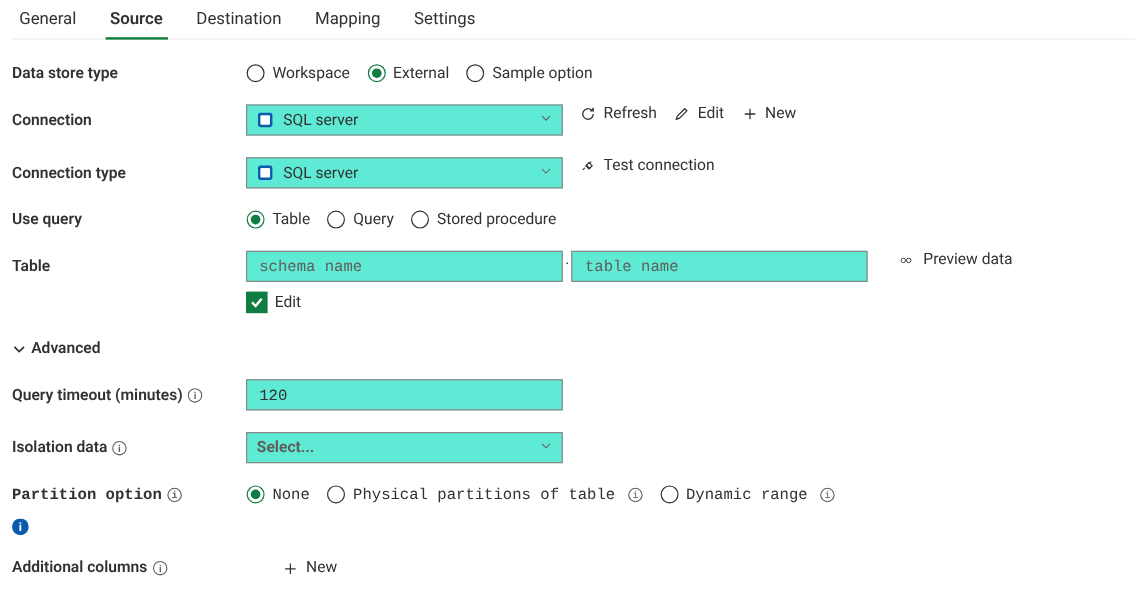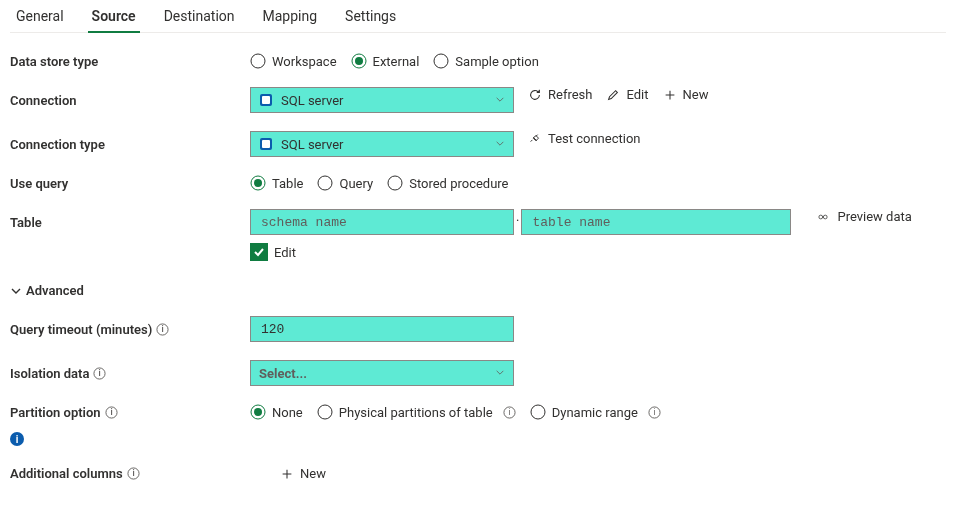--- a/index.html
+++ b/index.html
@@ -44,7 +44,7 @@
     margin-bottom: 18px;
   }
   .row .label-col {
-    width: 240px;
+    width: 195px;
     display: flex;
     align-items: center;
     font-weight: 600;

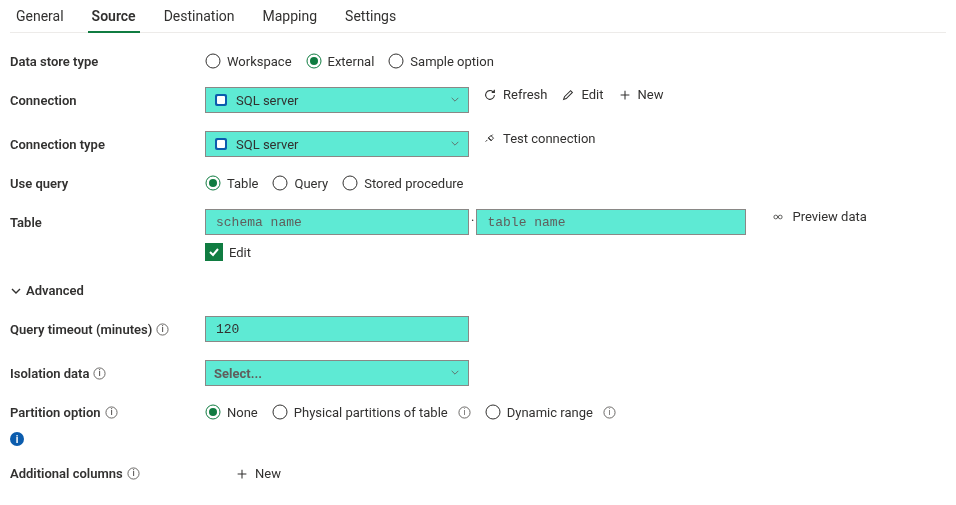--- a/index.html
+++ b/index.html
@@ -85,7 +85,7 @@
   }
   input::placeholder { color: #605e5c; }
   .w264 { width: 264px; }
-  .w270 { width: 270px; }
+  .w270 { width: 247px; }
   .sql-icon {
     width: 14px;
     height: 14px;

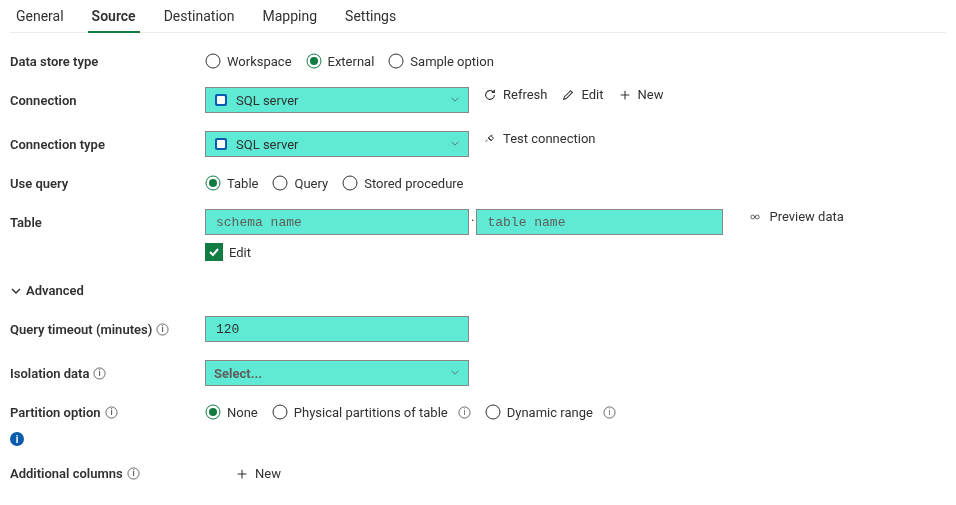--- a/index.html
+++ b/index.html
@@ -368,7 +368,7 @@
     </div>
   </div>
 
-  <div class="row" style="margin-bottom:12px;">
+  <div class="row" style="margin-bottom:12px;font-family:Liberation Mono, monospace;">
     <div class="label-col">
       <span>Partition option</span>
       <span class="help">

